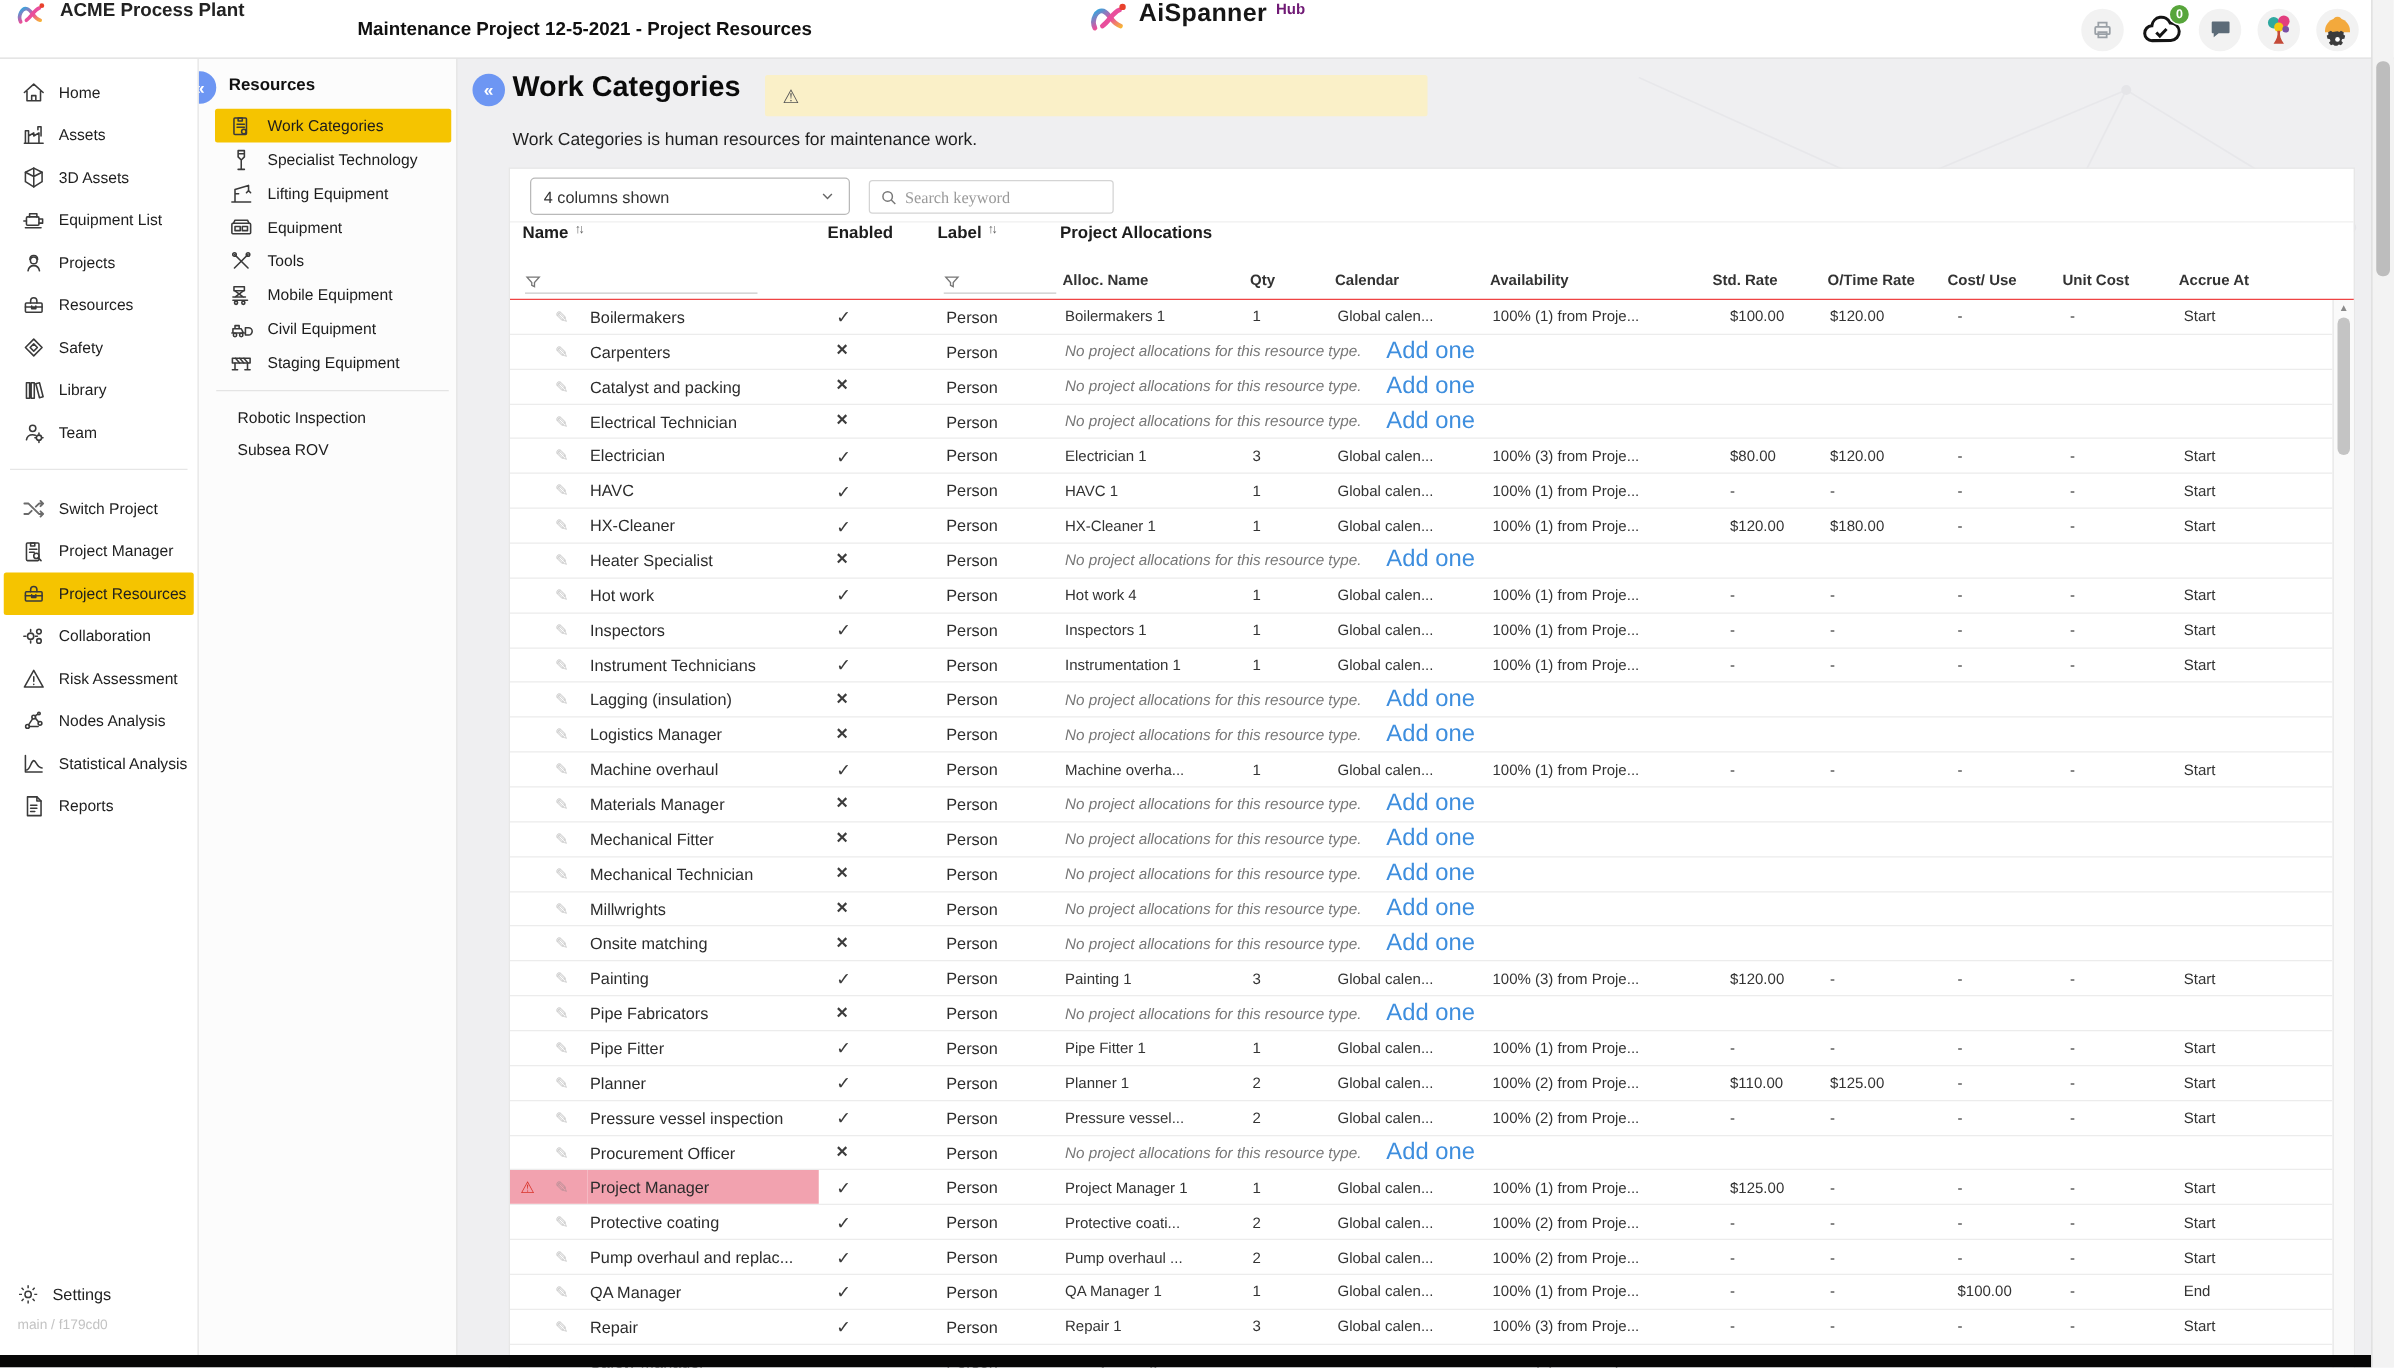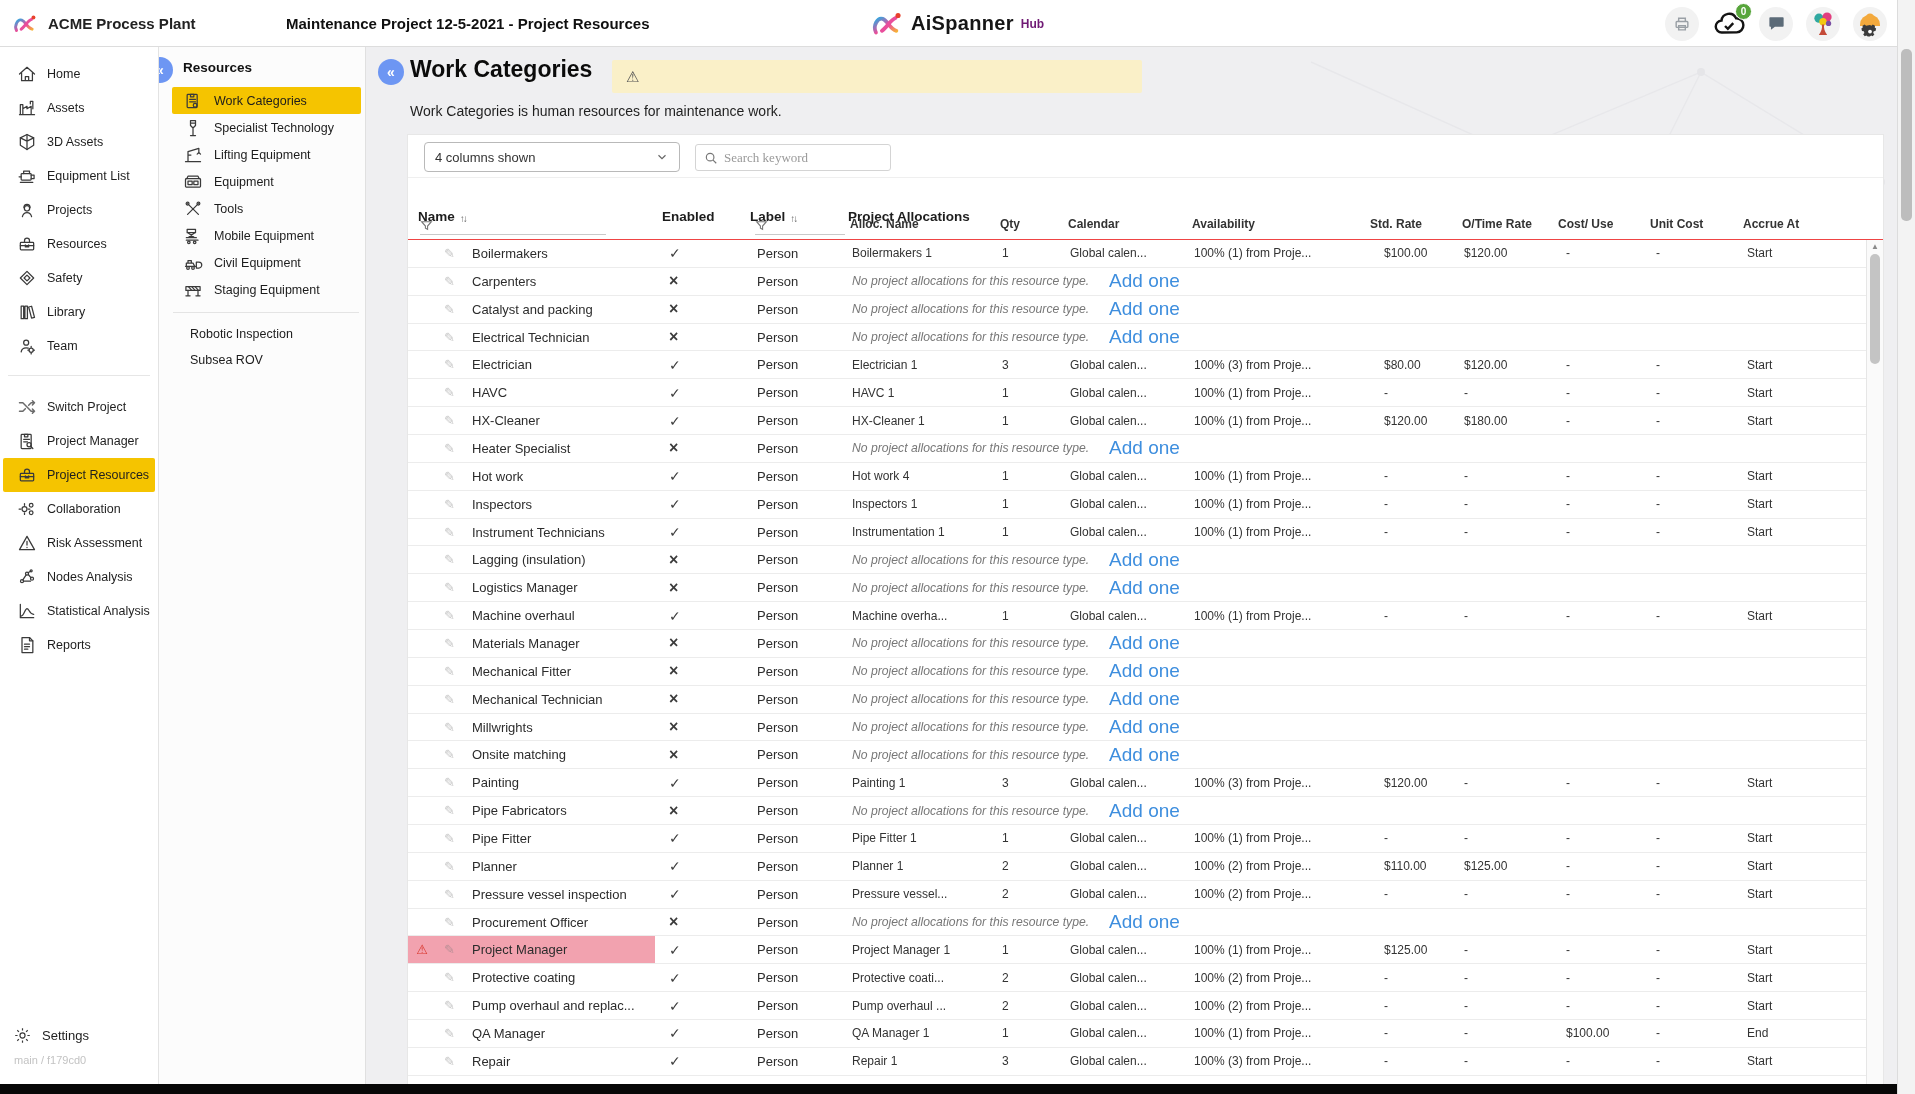--- a/index.html
+++ b/index.html
@@ -8,7 +8,7 @@
 
   
   .topbar{position:absolute;top:0;left:0;width:1915px;height:47px;background:#fff;border-bottom:1px solid #ddd;z-index:30}
-  .tb-left{position:absolute;left:12px;top:0;height:47px;display:flex;align-items:center;gap:10px}
+  .tb-left{position:absolute;left:12px;top:0;height:47px;display:flex;align-items:flex-start;gap:10px}
   .org-name{font-size:15px;font-weight:700;color:#222}
   .tb-title{position:absolute;left:286px;top:0;height:47px;display:flex;align-items:center;font-size:15px;font-weight:700;color:#101010}
   .brand{position:absolute;left:870px;top:0;height:47px;display:flex;align-items:center;gap:7px}

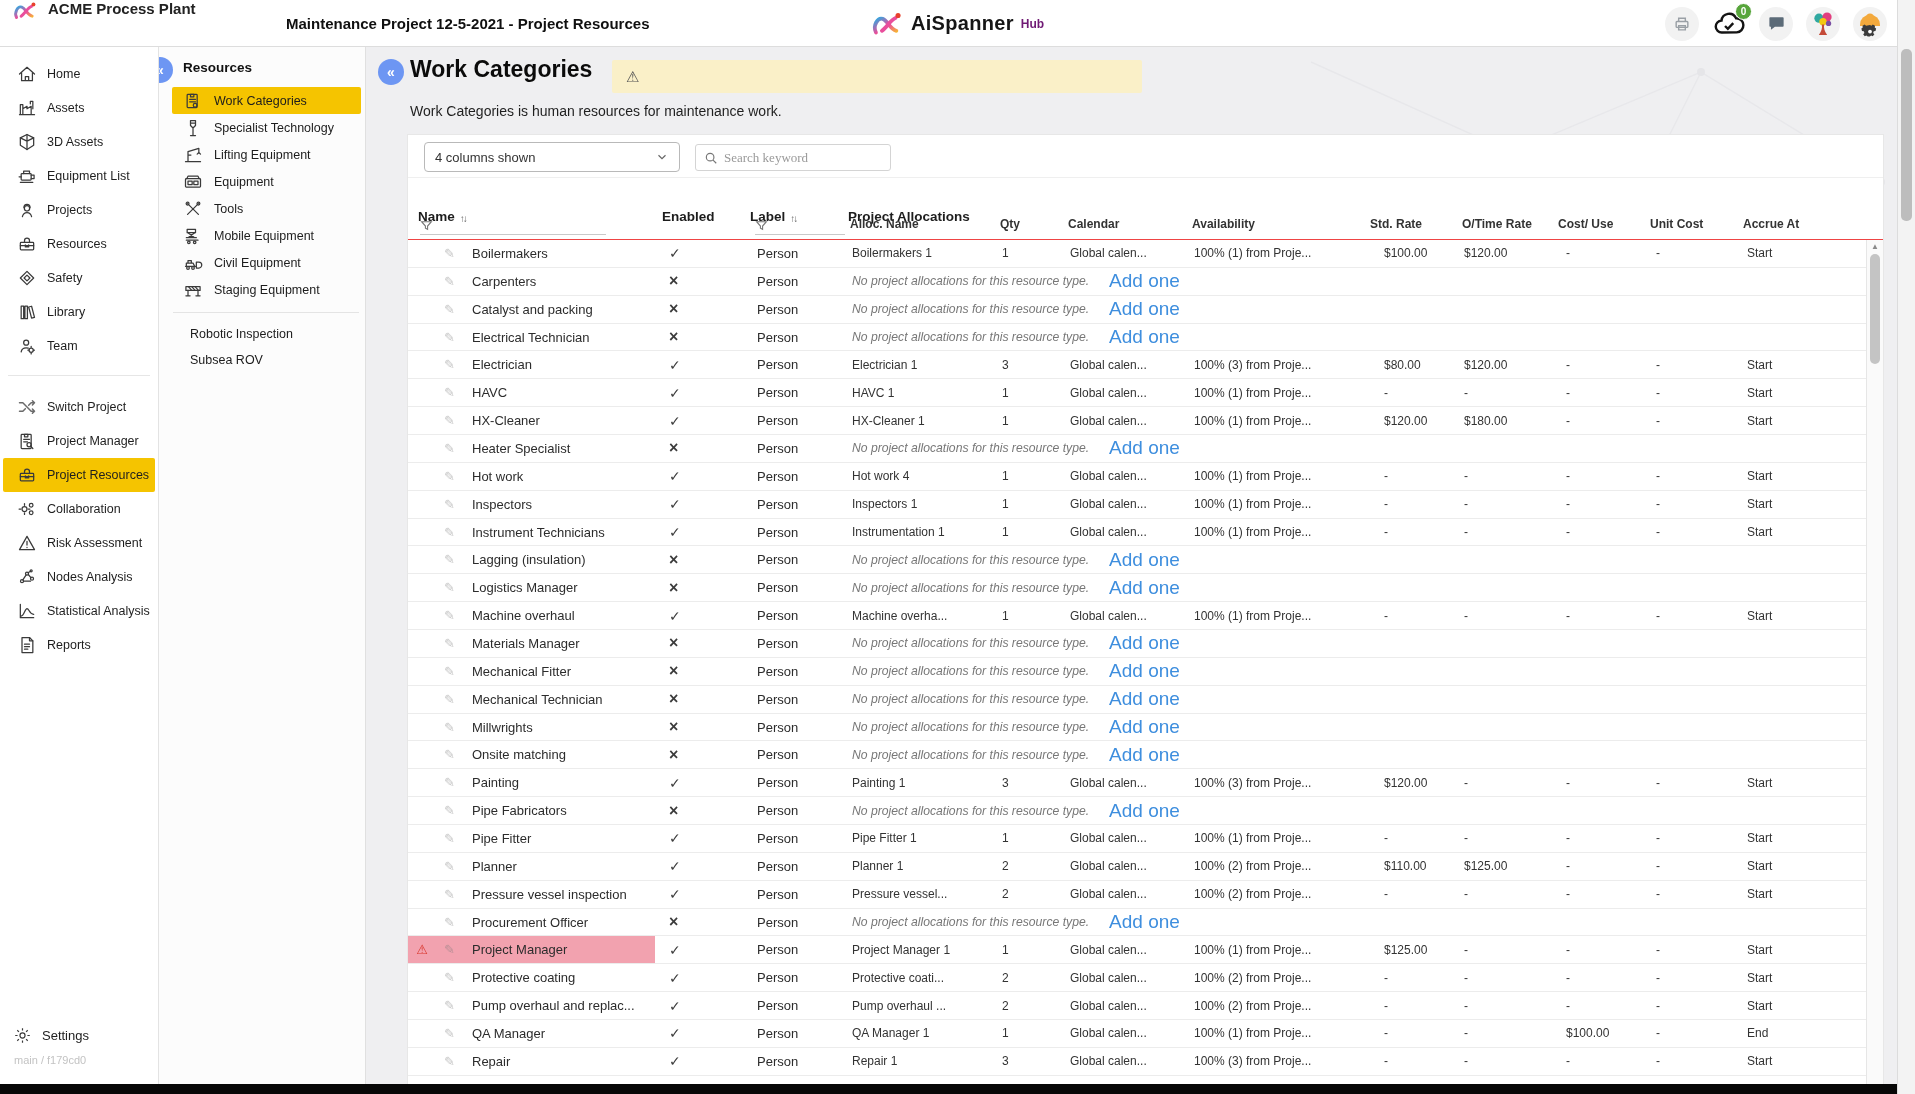--- a/index.html
+++ b/index.html
@@ -11,7 +11,7 @@
   .tb-left{position:absolute;left:12px;top:0;height:47px;display:flex;align-items:flex-start;gap:10px}
   .org-name{font-size:15px;font-weight:700;color:#222}
   .tb-title{position:absolute;left:286px;top:0;height:47px;display:flex;align-items:center;font-size:15px;font-weight:700;color:#101010}
-  .brand{position:absolute;left:870px;top:0;height:47px;display:flex;align-items:center;gap:7px}
+  .brand{position:absolute;left:870px;top:0;height:47px;display:flex;gap:7px}
   .brand-name{font-size:20px;font-weight:700;color:#161616;letter-spacing:.3px}
   .brand-suffix{font-size:12px;font-weight:700;color:#701a75}
   .tb-icons{position:absolute;right:28px;top:0;height:47px;display:flex;align-items:center;gap:13px}

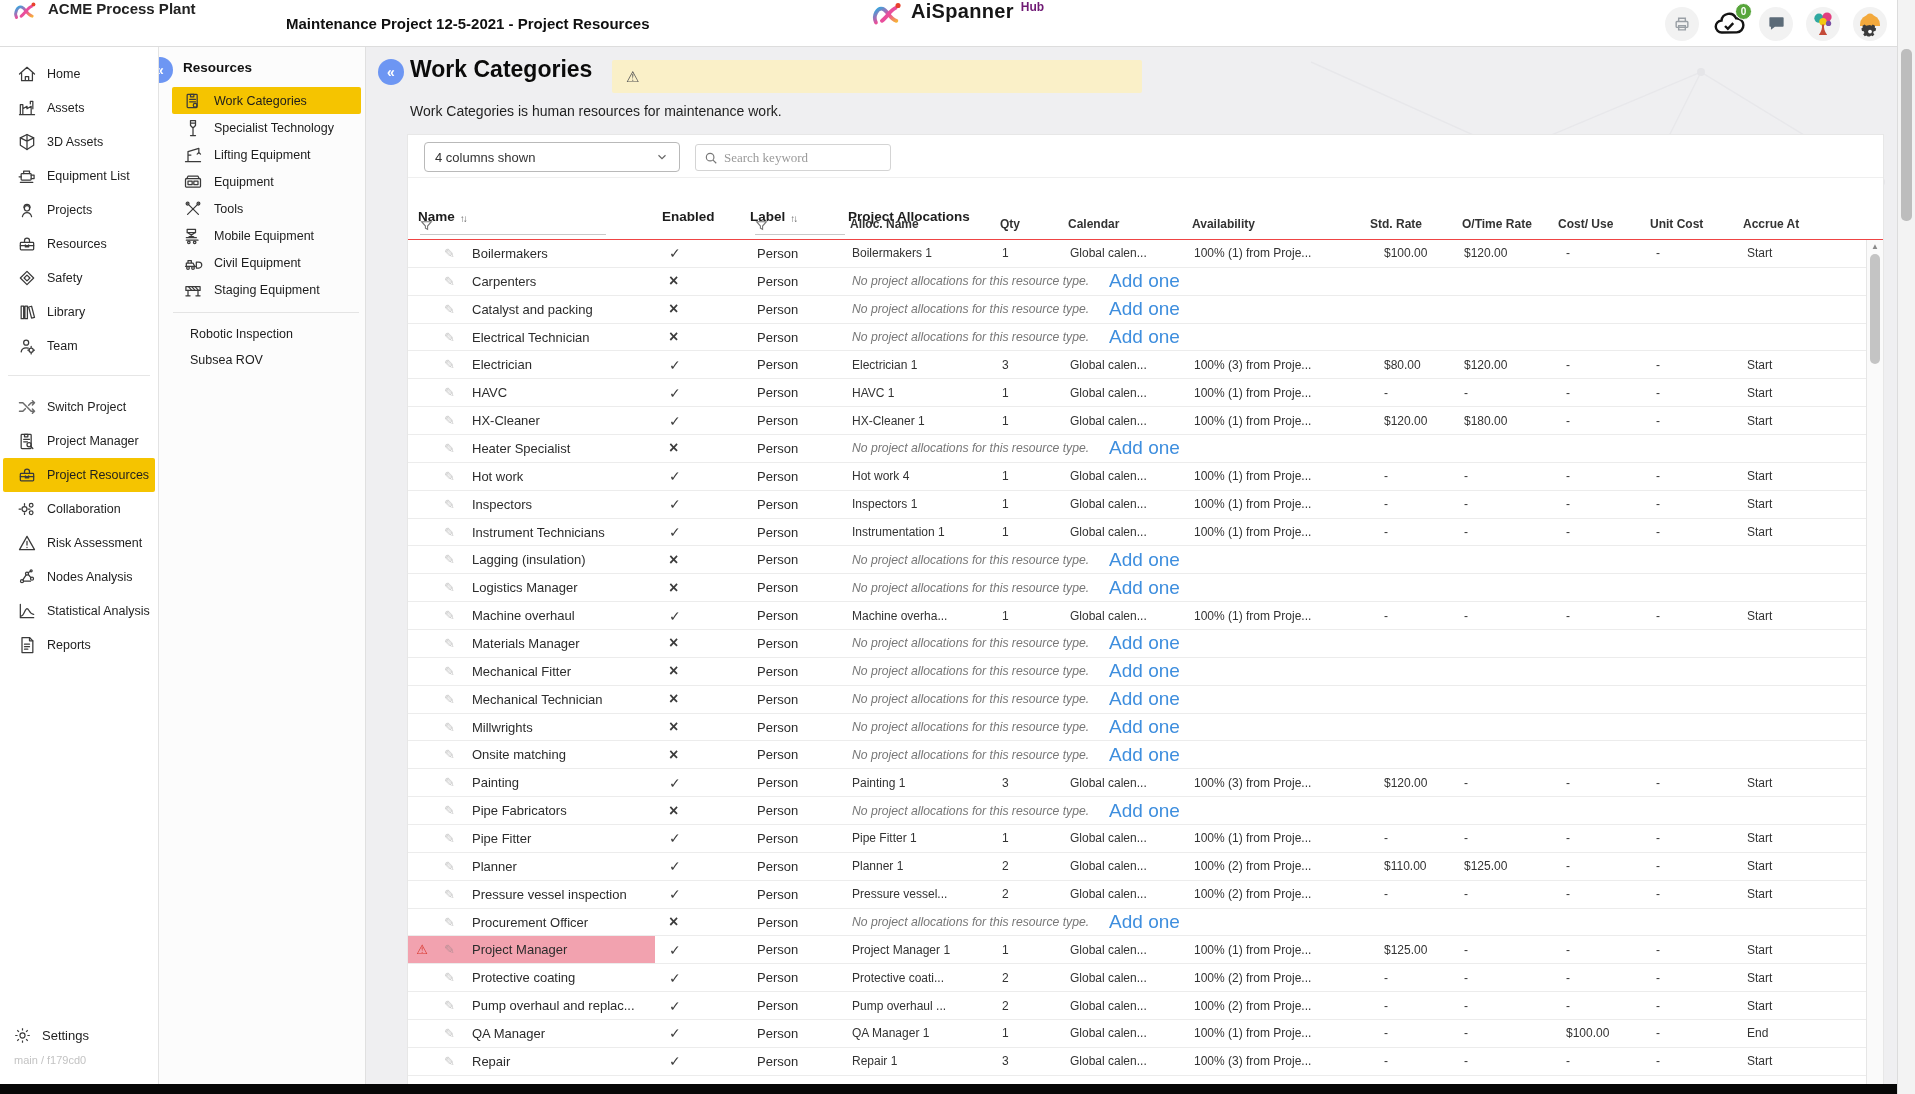--- a/index.html
+++ b/index.html
@@ -63,7 +63,7 @@
   .searchbox input::placeholder{color:#9a9a9a}
 
   .thead{position:absolute;left:0;top:42px;width:100%;height:30px;border-top:1px solid #efefef}
-  .th{position:absolute;top:16px;height:30px;display:flex;align-items:flex-end;font-size:13.5px;font-weight:700;color:#1d1d1d;gap:5px;cursor:pointer}
+  .th{position:absolute;top:0;height:30px;display:flex;align-items:flex-start;font-size:13.5px;font-weight:700;color:#1d1d1d;gap:5px;cursor:pointer}
   .sort{font-size:10px;color:#666;letter-spacing:-2px;font-weight:400}
   .subhead{position:absolute;left:0;top:72px;width:100%;height:33px;border-bottom:1px solid #ef4444}
   .filterbox{position:absolute;top:4px;height:24px;display:flex;align-items:flex-end;gap:5px;border-bottom:1px solid #c9c9c9;padding-bottom:2px}

